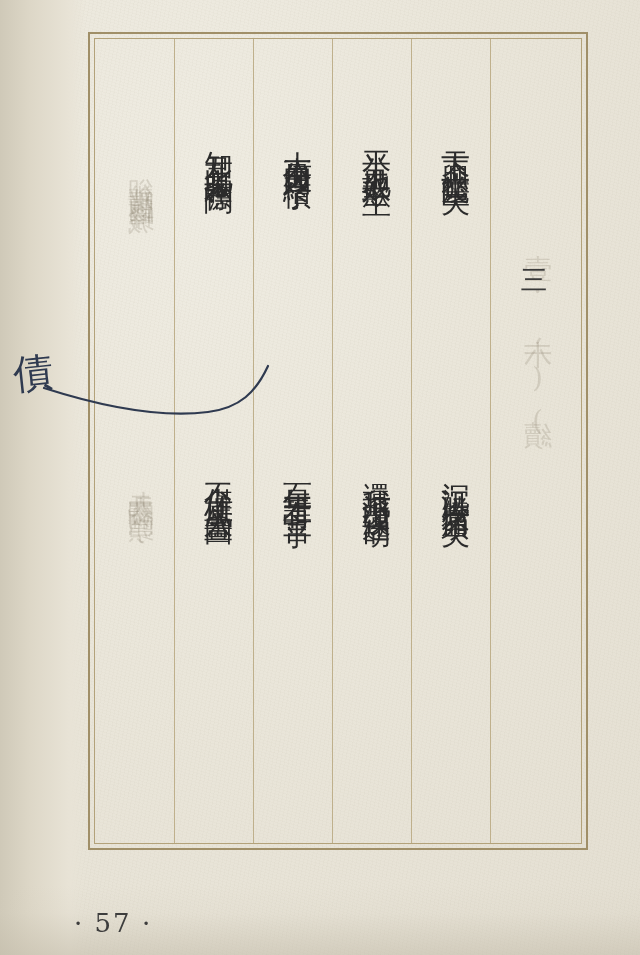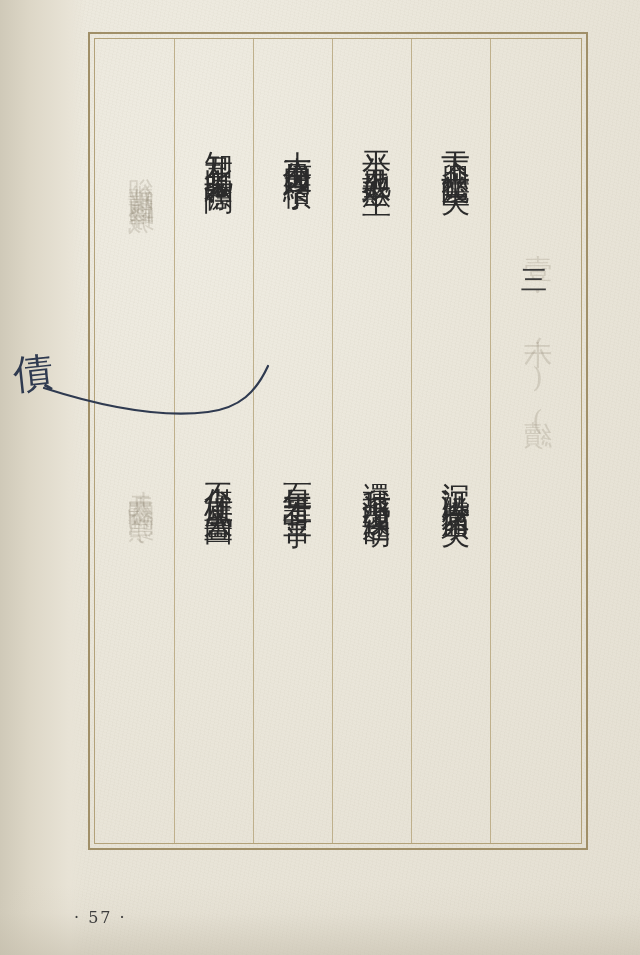--- a/index.html
+++ b/index.html
@@ -136,7 +136,7 @@
     position: absolute;
     left: 74px;
     top: 908px;
-    font-size: 16px;
+    font-size: 26px;
     color: #3d3d3d;
     letter-spacing: 2px;
     font-family: "DejaVu Serif", "Liberation Serif", serif;

